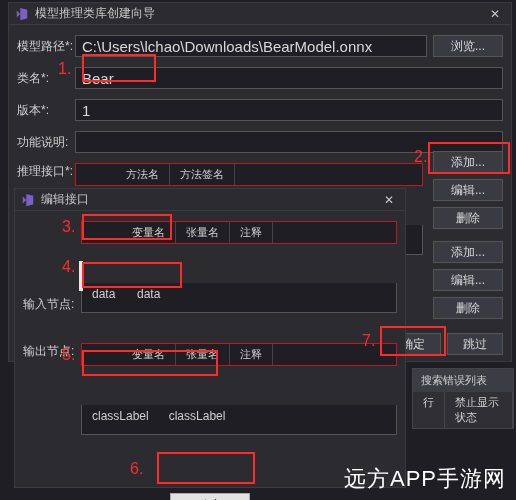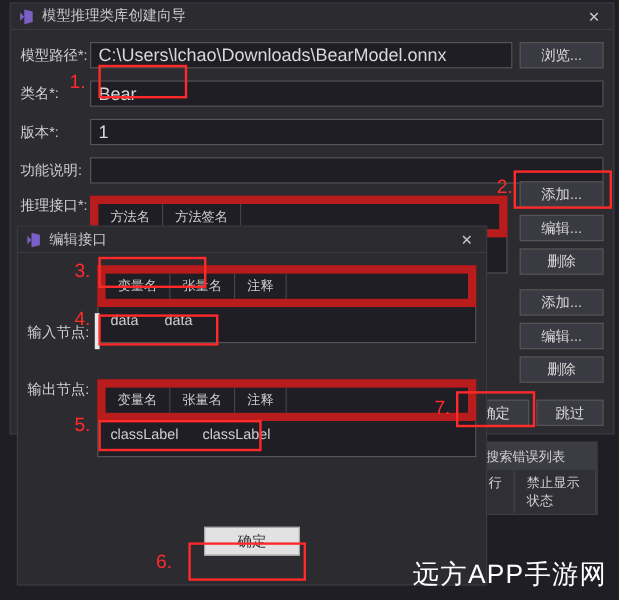--- a/index.html
+++ b/index.html
@@ -16,7 +16,7 @@
     .btn { height:22px; background:#3a3a42; border:1px solid #555; color:#d8d8d8; padding:0 14px; cursor:pointer; font-size:12px; display:flex; align-items:center; justify-content:center; }
     .col-btns { position:absolute; right:8px; display:flex; flex-direction:column; gap:6px; width:70px; }
     .col-btns .btn { width:100%; }
-    .listhead { display:flex; background:#1e1e24; border:7px solid #b91c1c; }
+    .listhead { display:flex; background:#1e1e24; border:1px solid #b91c1c;padding-left:40px; }
     .listhead span { padding:3px 10px; border-right:1px solid #444; font-size:11px; }
     .listbody { background:#1e1e24; border:1px solid #555; border-top:none; min-height:30px; }
     .datarow { display:flex; padding:4px 0; }

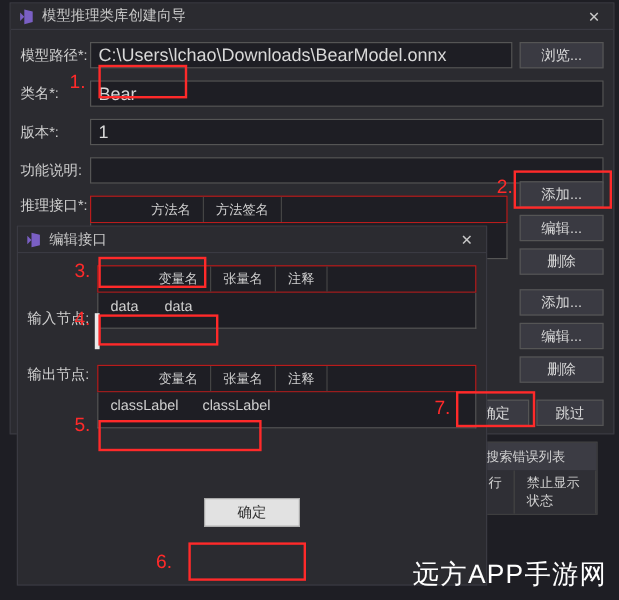--- a/index.html
+++ b/index.html
@@ -18,7 +18,7 @@
     .col-btns .btn { width:100%; }
     .listhead { display:flex; background:#1e1e24; border:1px solid #b91c1c;padding-left:40px; }
     .listhead span { padding:3px 10px; border-right:1px solid #444; font-size:11px; }
-    .listbody { background:#1e1e24; border:1px solid #555; border-top:none; min-height:30px; }
+    .listbody { background:#1e1e24; border:1px solid #555; border-top:none; min-height:30px;margin-top:39px; }
     .datarow { display:flex; padding:4px 0; }
     .datarow span { padding:0 10px; min-width:45px; }
     .white-cursor { position:absolute; width:4px; height:30px; background:#e8e8e8; }

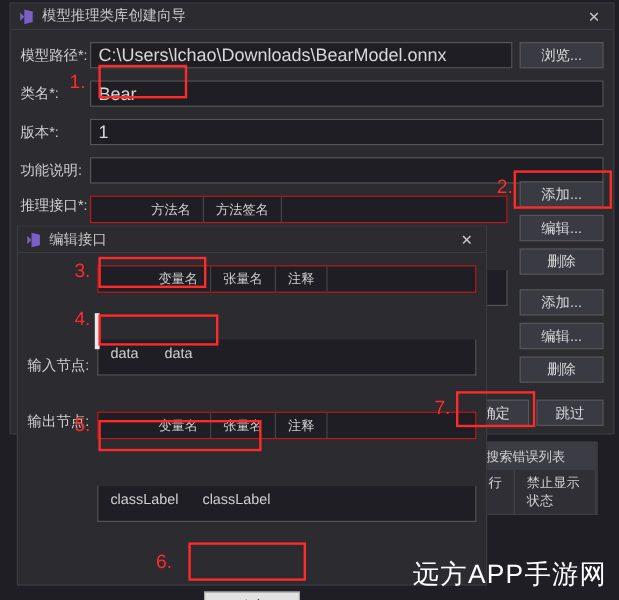--- a/index.html
+++ b/index.html
@@ -139,7 +139,7 @@
   </div>
 </div>
 
-<div class="err-panel" style="top:368px; width:102px; right:18px;">
+<div class="err-panel" style="top:368px; width:102px; right:2px;">
   <div class="err-head">搜索错误列表</div>
   <div class="err-cols">
     <span>行</span>

